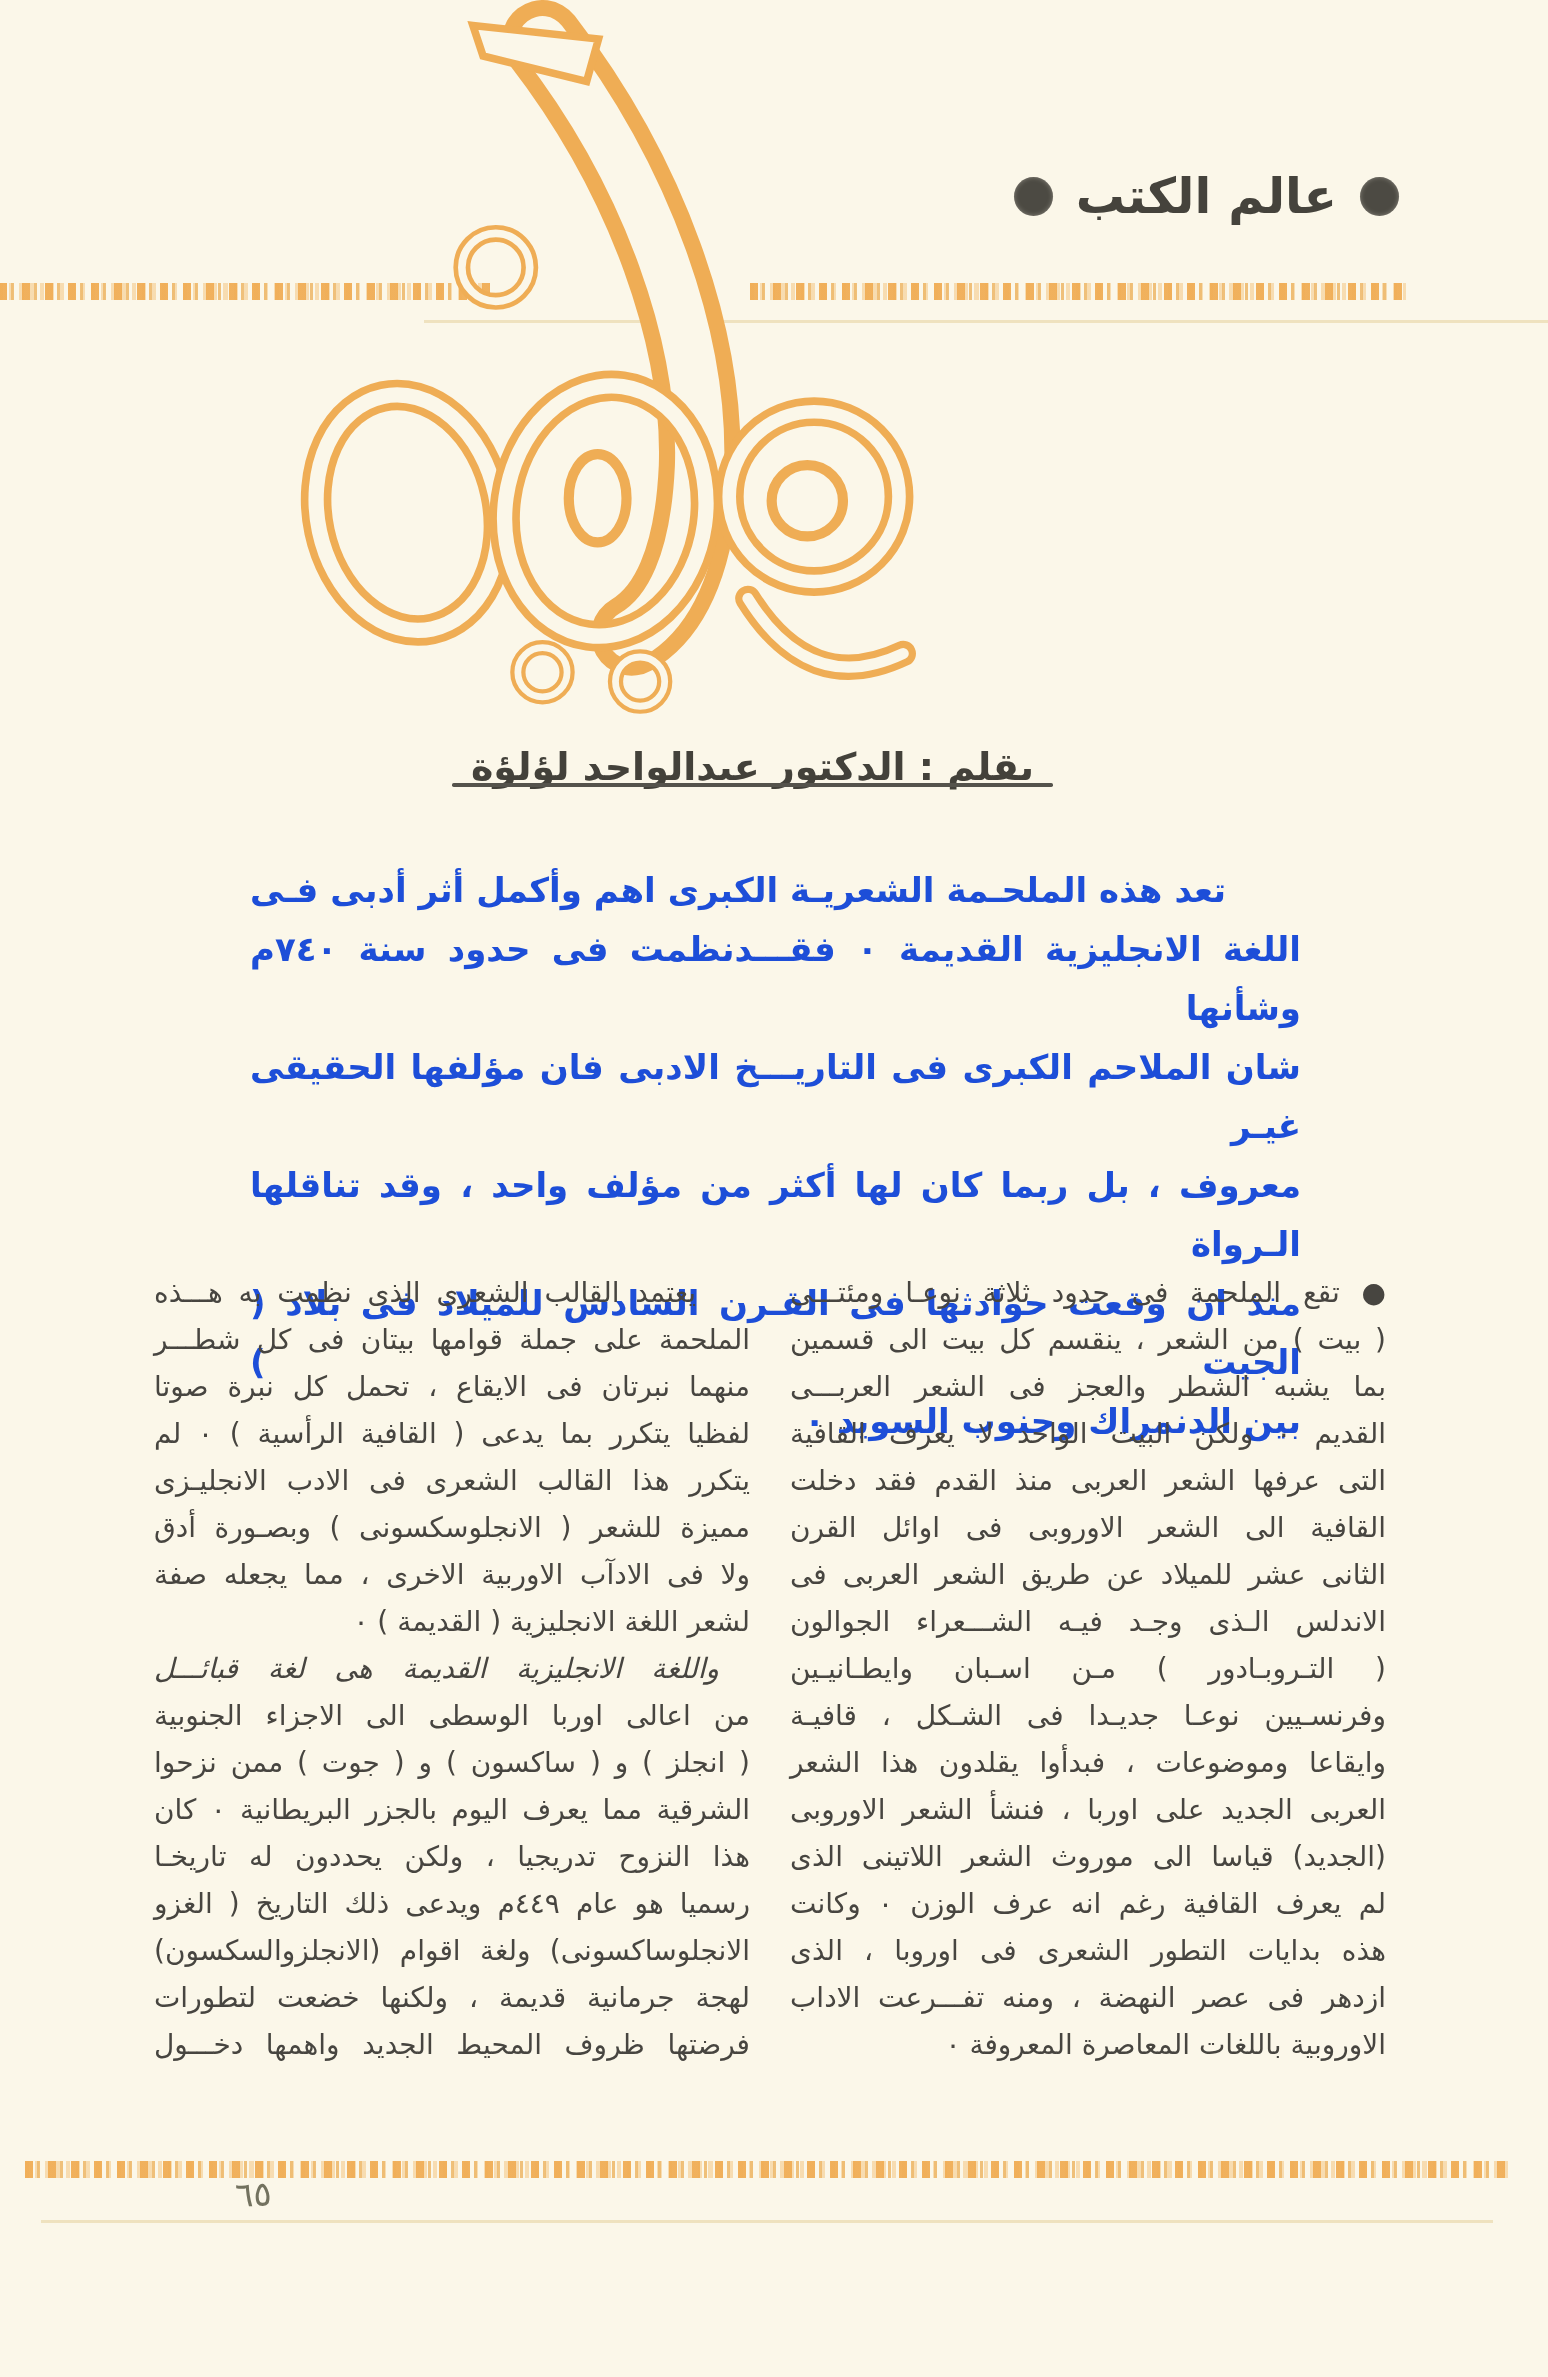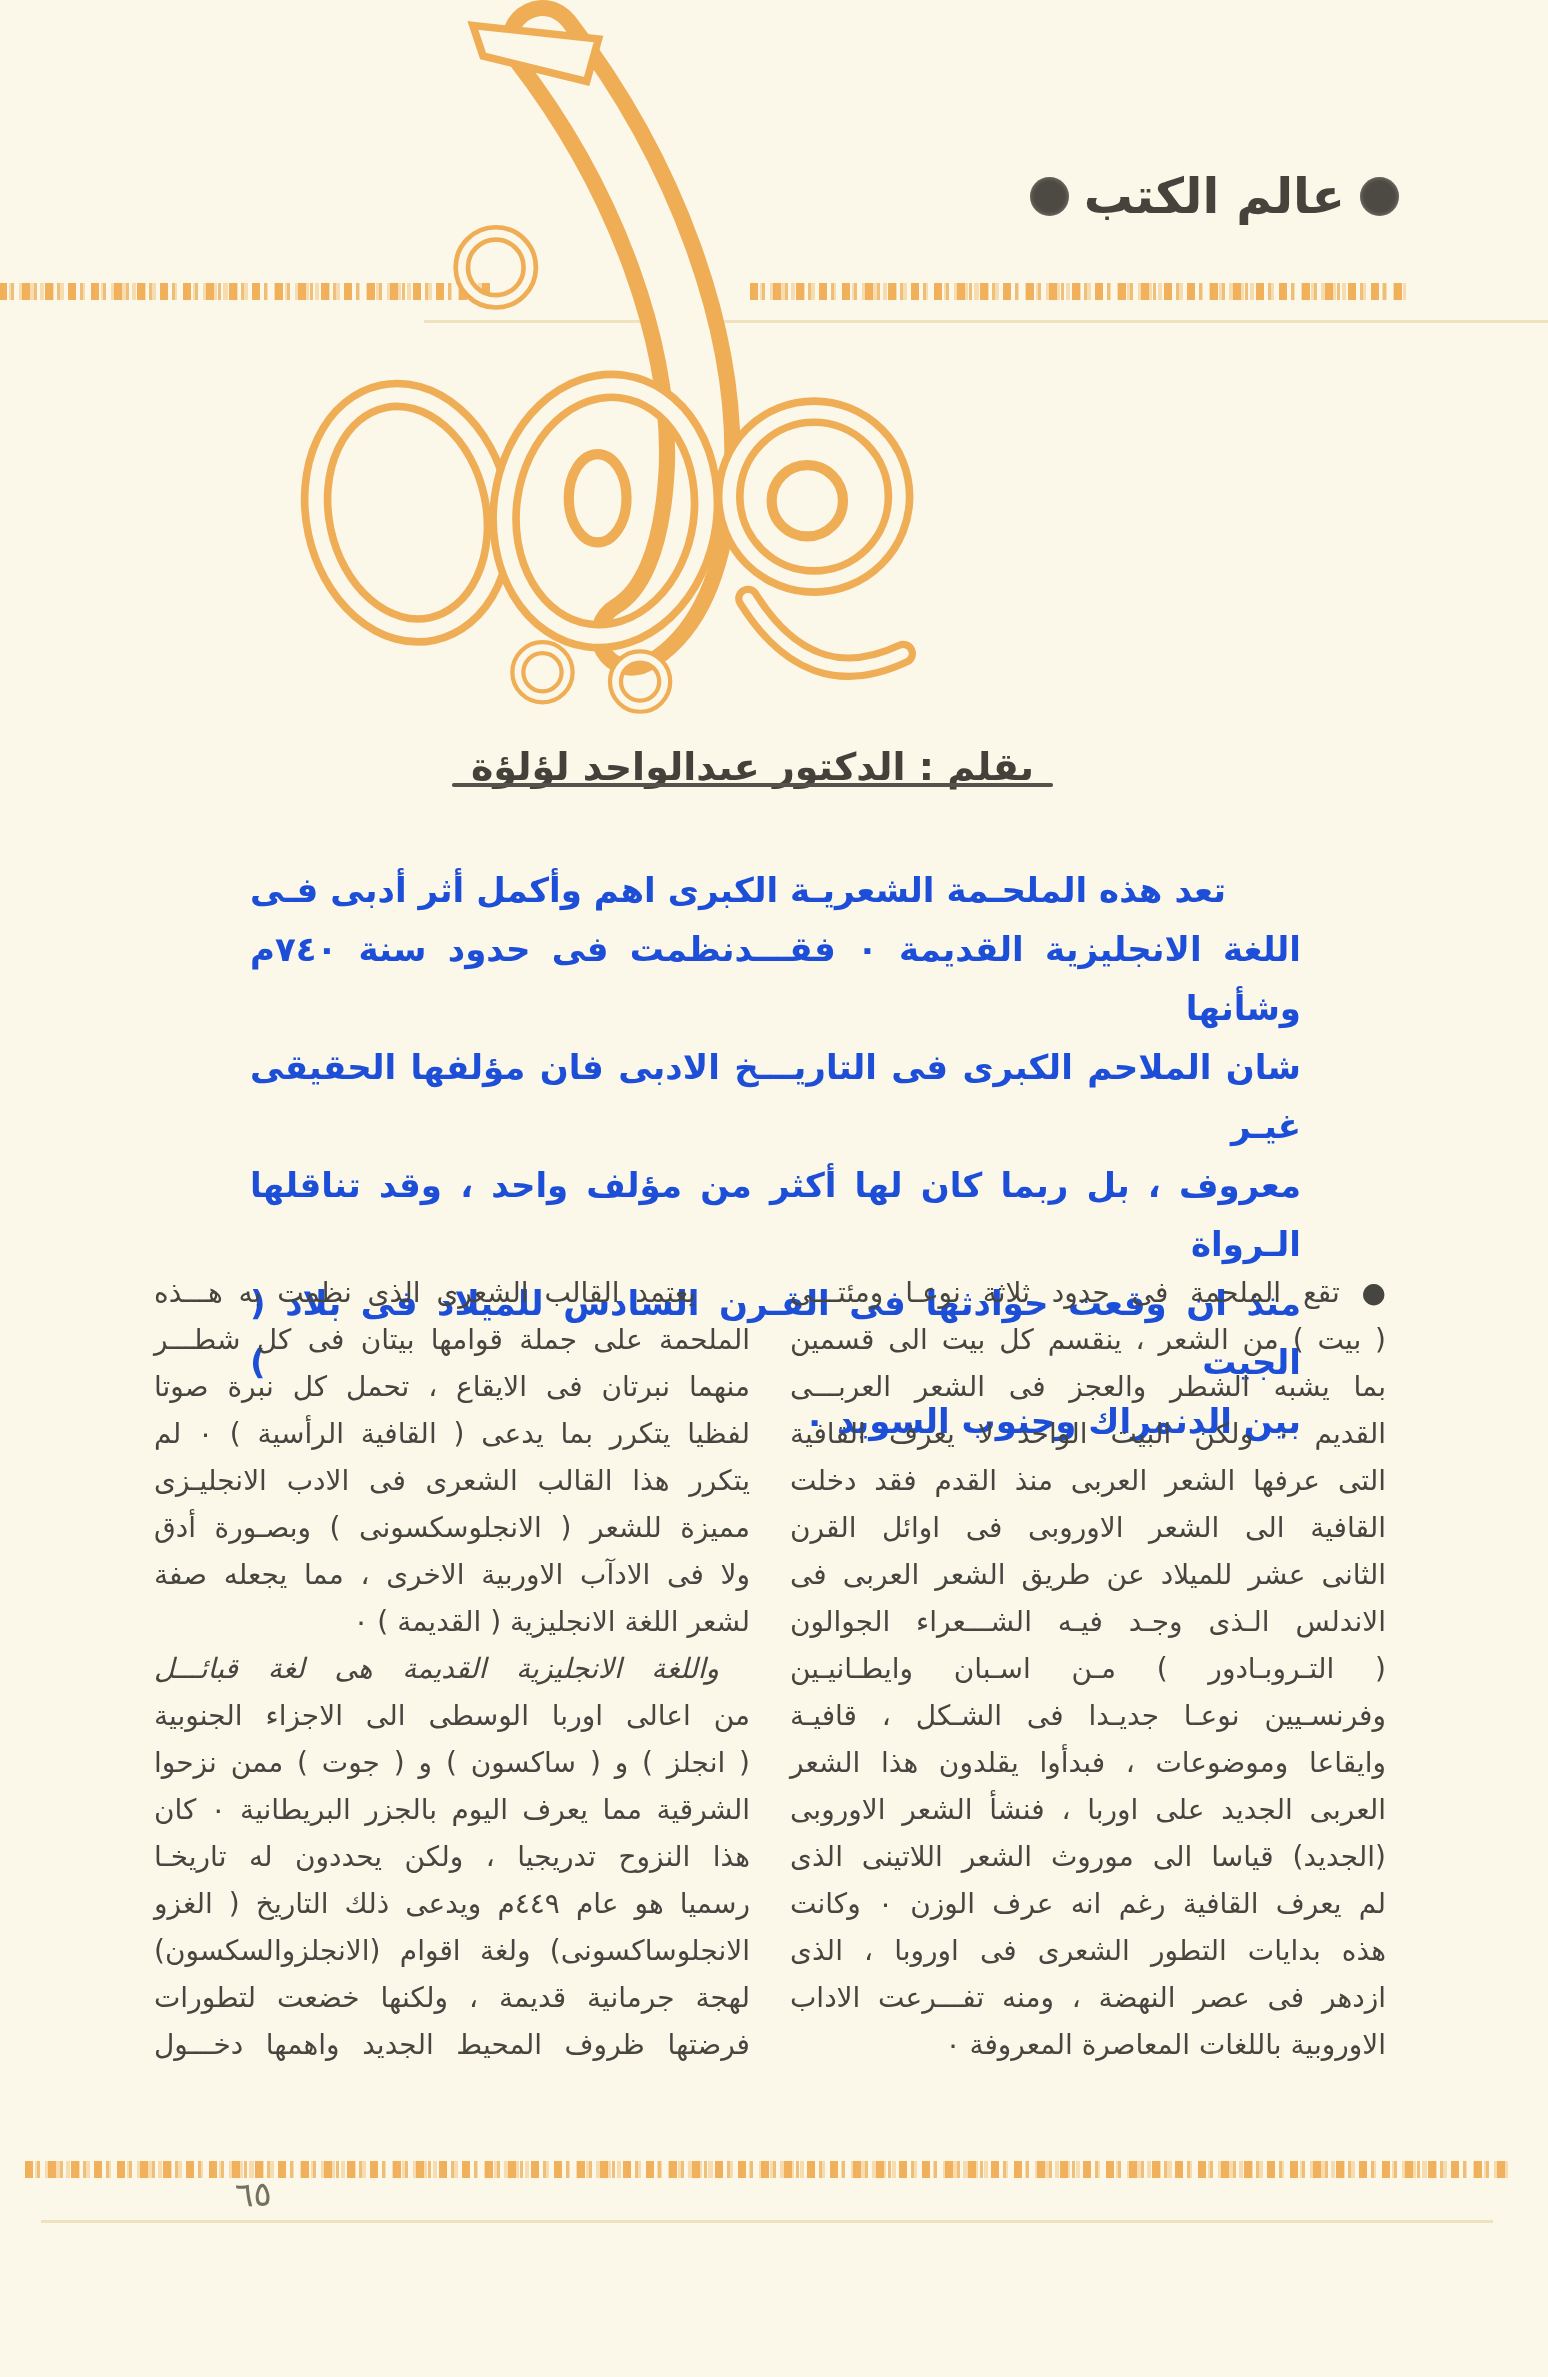--- a/index.html
+++ b/index.html
@@ -17,7 +17,7 @@
   
   .header{
     position:absolute;top:172px;right:149px;
-    display:flex;align-items:center;gap:15px;
+    display:flex;align-items:center;gap:23px;
     color:#45433C;
   }
   .header .bullet{

